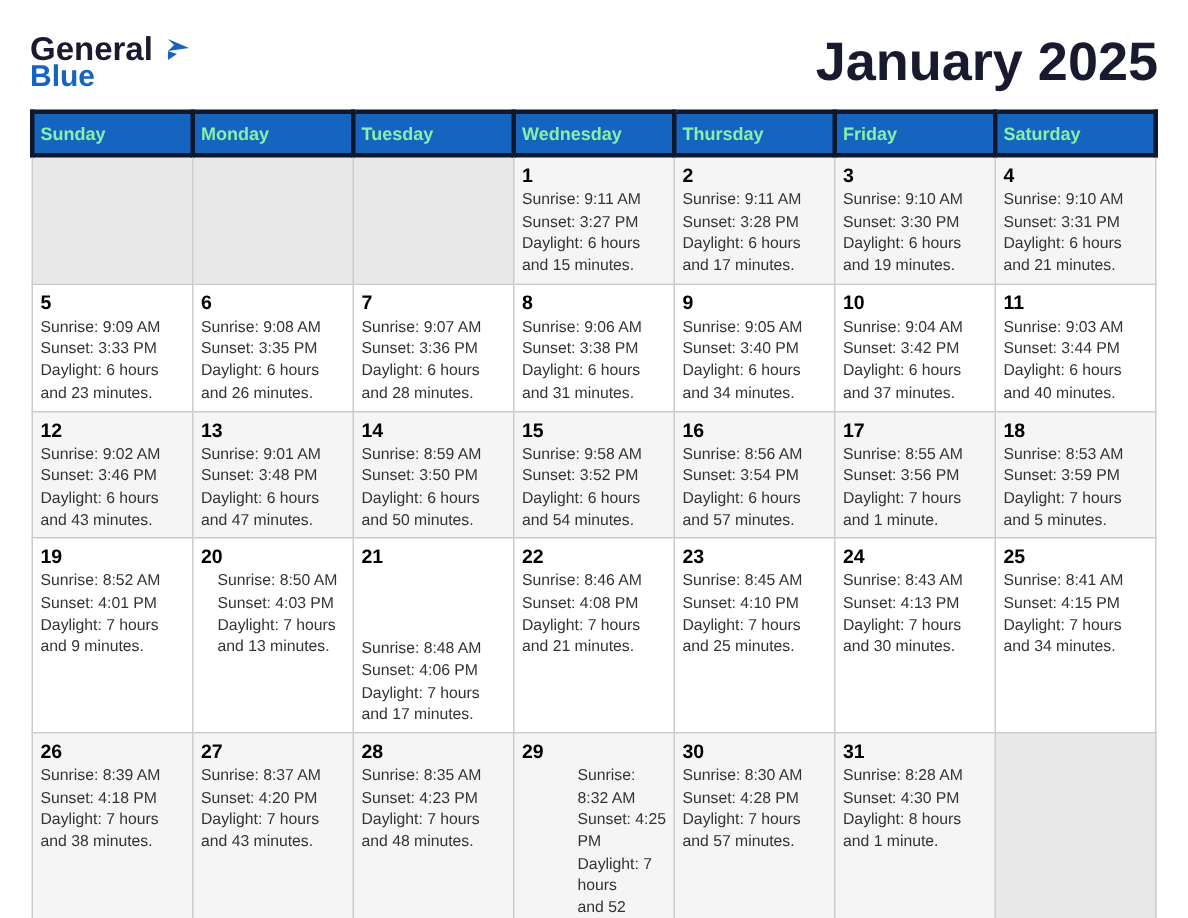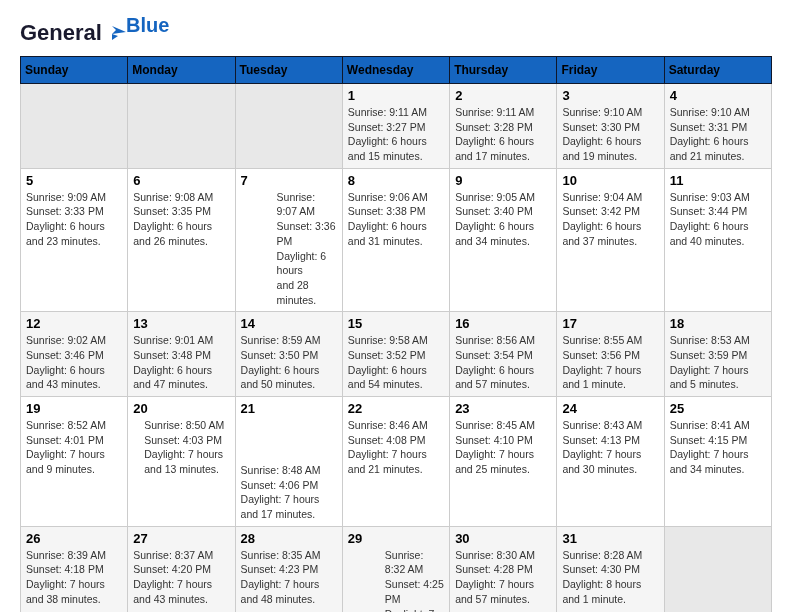--- a/index.html
+++ b/index.html
@@ -18,7 +18,7 @@
     }
     .logo {
       display: flex;
-      flex-direction: row;
+      flex-direction: column;
       align-items: flex-start;
     }
     .title-block {

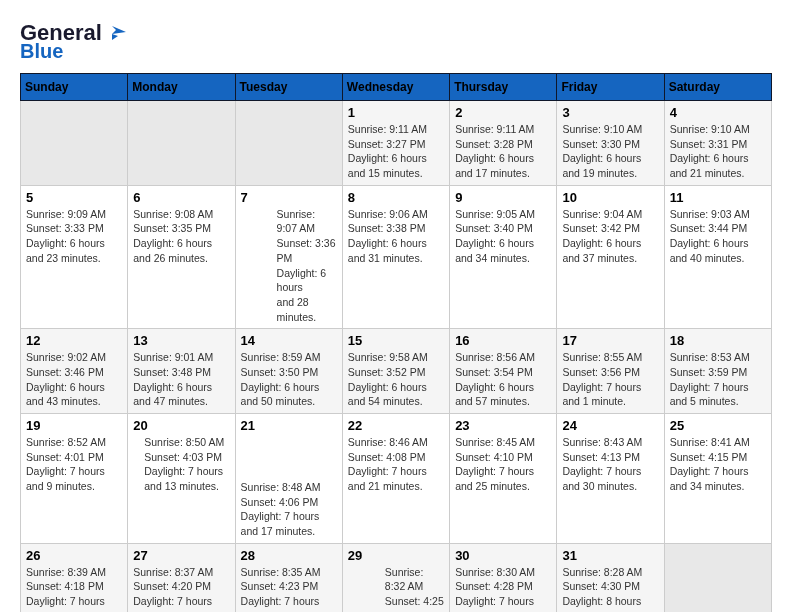--- a/index.html
+++ b/index.html
@@ -90,6 +90,7 @@
     <span style="font-size:20px; font-weight:bold; color:#1565c0; margin-top:-6px;">Blue</span>
   </div>
   <div class="title-block">
+    <div class="month-title">January 2025</div>
   </div>
 </div>
 

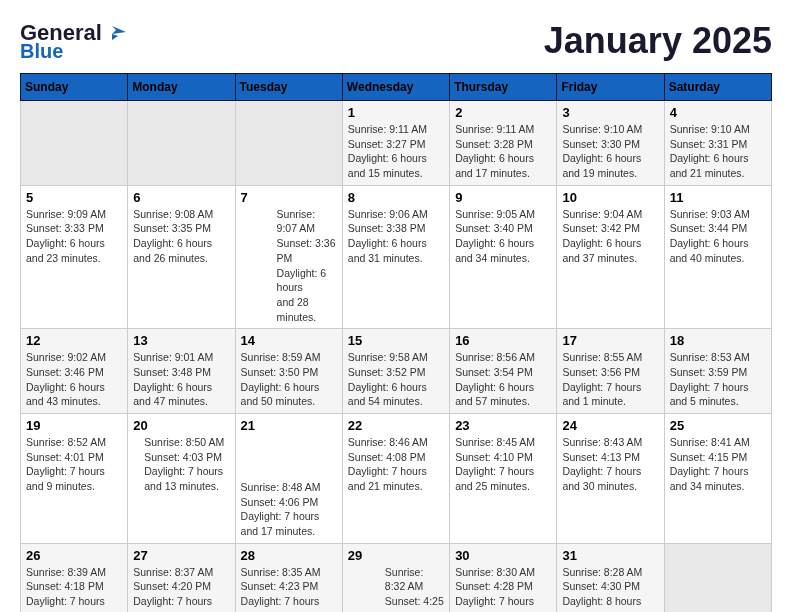--- a/index.html
+++ b/index.html
@@ -40,12 +40,12 @@
     }
     .calendar thead th {
       background: #1565c0;
-      color: #000000;
+      color: #86efac;
       padding: 6px 4px;
       text-align: left;
       font-size: 12px;
       font-weight: bold;
-      border: 1px solid #0f172a;
+      border: 3px solid #0f172a;
     }
     .calendar tbody td {
       border: 1px solid #ccc;

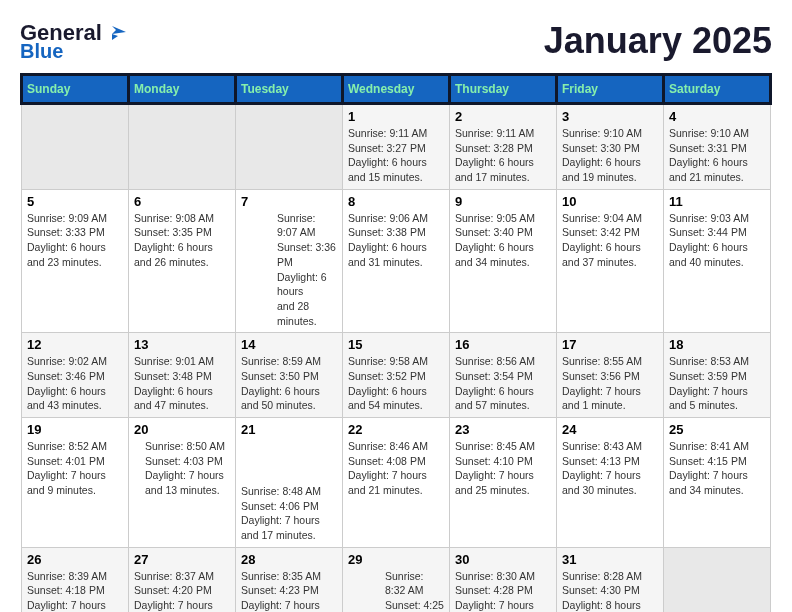--- a/index.html
+++ b/index.html
@@ -157,7 +157,7 @@
         </td>
         <td>
           <span class="day-number">7</span>
-          <div class="day-info" style="white-space: pre-line; margin-left: 36px;">Sunrise: 9:07 AM
+          <div class="day-info" style="white-space: pre-line;">Sunrise: 9:07 AM
 Sunset: 3:36 PM
 Daylight: 6 hours
 and 28 minutes.</div>

